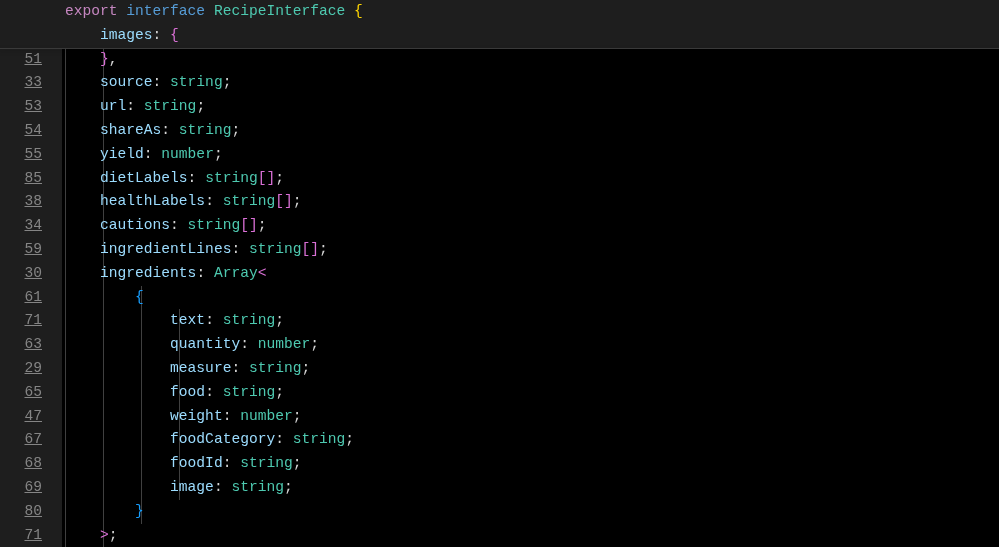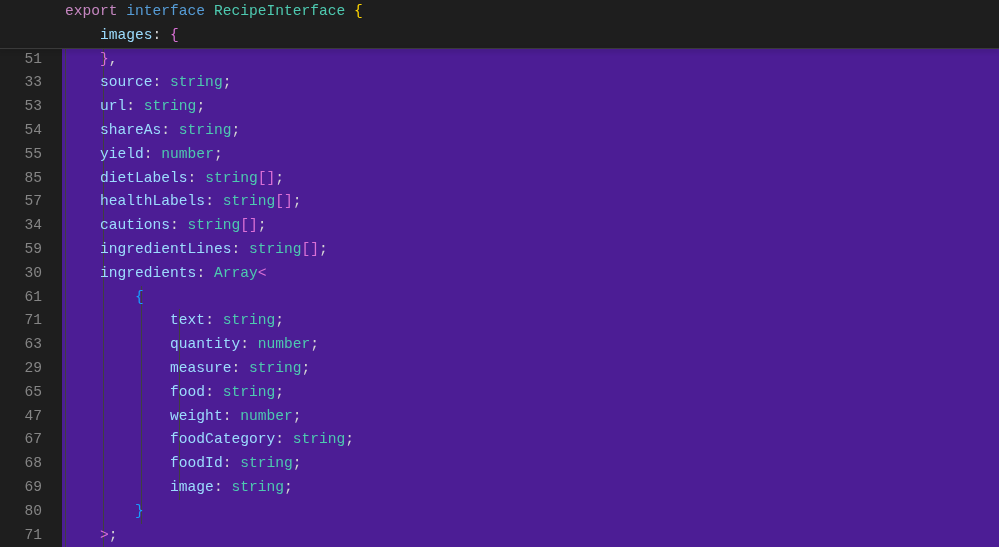--- a/index.html
+++ b/index.html
@@ -25,7 +25,7 @@
   .code {
     flex: 1;
     color: #d4d4d4;
-    background: #4c1d95;
+    background: #000000;
     white-space: pre;
     position: relative;
   }

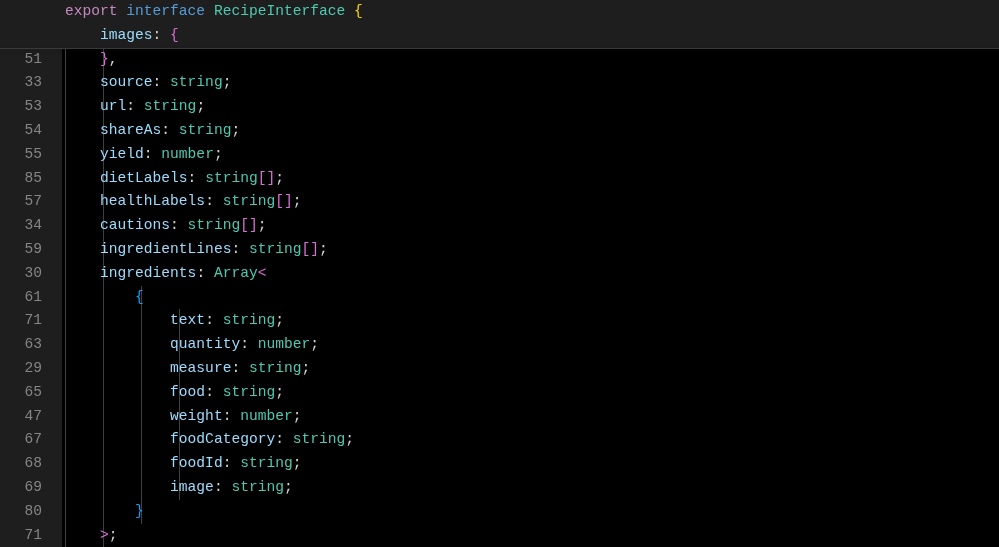--- a/index.html
+++ b/index.html
@@ -21,7 +21,7 @@
     user-select: none;
     background: #1e1e1e;
   }
-  .line-number { height: 23.8px; }
+  .line-number { height: 23.8px; text-decoration: underline; }
   .code {
     flex: 1;
     color: #d4d4d4;

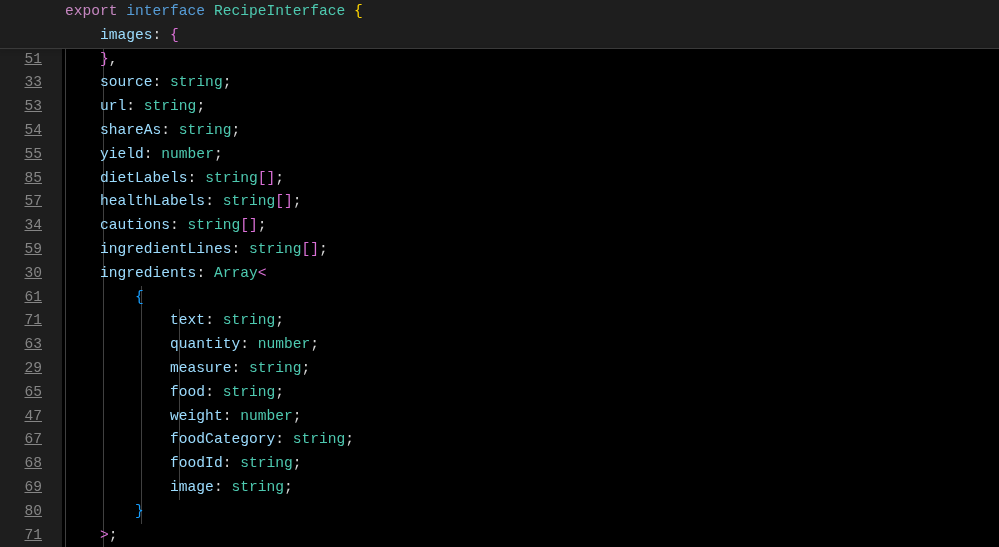--- a/index.html
+++ b/index.html
@@ -83,7 +83,7 @@
       <div class="line-number">54</div>
       <div class="line-number">55</div>
       <div class="line-number">85</div>
-      <div class="line-number">57</div>
+      <div class="line-number">38</div>
       <div class="line-number">34</div>
       <div class="line-number">59</div>
       <div class="line-number">30</div>

